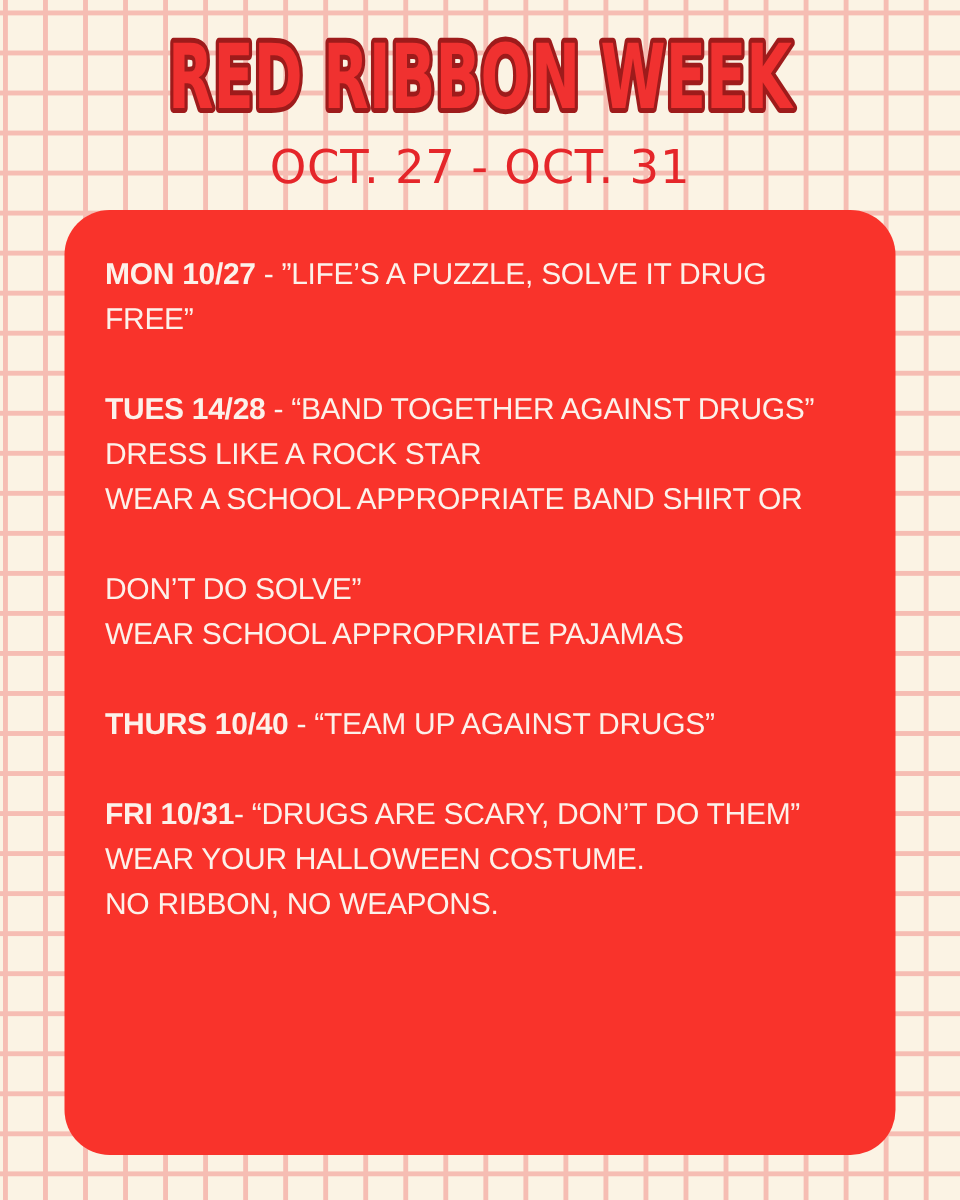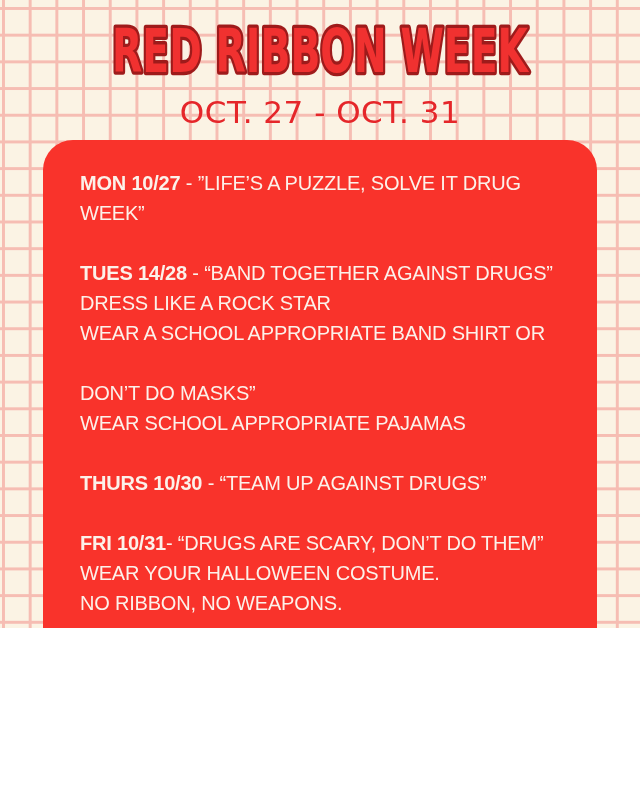--- a/index.html
+++ b/index.html
@@ -9,7 +9,7 @@
   .page {
     position: relative;
     width: 640px;
-    height: 628px;
+    height: 800px;
     overflow: hidden;
     background-color: var(--page-bg, #FBF3E4);
     background-image:

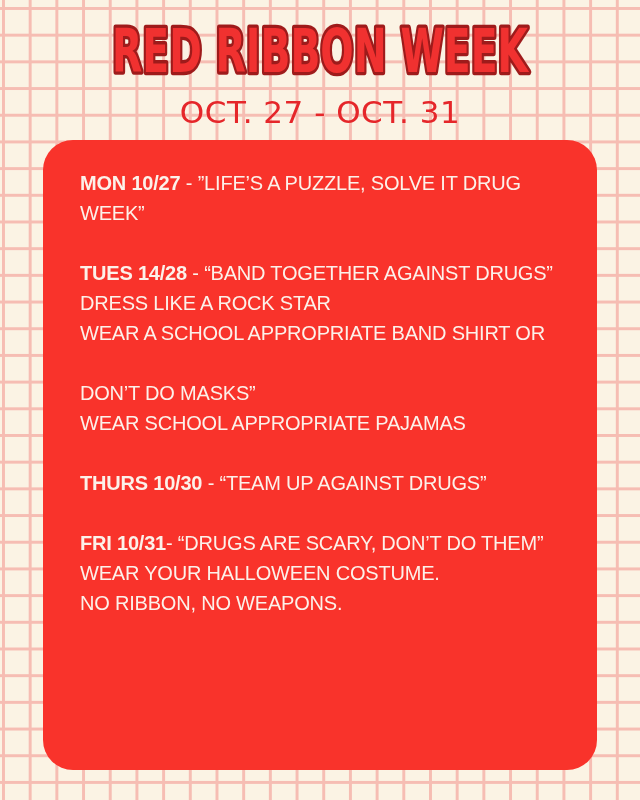--- a/index.html
+++ b/index.html
@@ -55,7 +55,7 @@
     width: 554px;
     height: 630px;
     box-sizing: border-box;
-    padding: 28px 22px 0 37px;
+    padding: 28px 22px 0 27px;
     border-radius: 30px;
     background: var(--card-bg, #F9332B);
     color: var(--card-text, #FCF1EA);

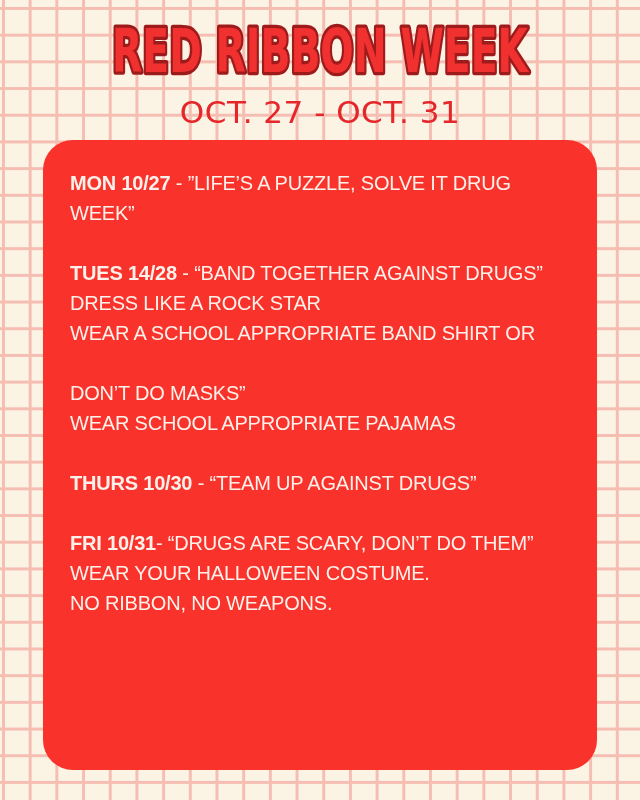--- a/index.html
+++ b/index.html
@@ -88,7 +88,7 @@
   <section class="card" id="schedule-card">
       <div class="schedule-block">
         <div class="schedule-line"><b>MON 10/27</b> - ”LIFE’S A PUZZLE, SOLVE IT DRUG</div>
-        <div class="schedule-line">WEEK”</div>
+        <div class="schedule-line">FREE”</div>
       </div>
       <div class="schedule-block">
         <div class="schedule-line"><b>TUES 14/28</b> - “BAND TOGETHER AGAINST DRUGS”</div>

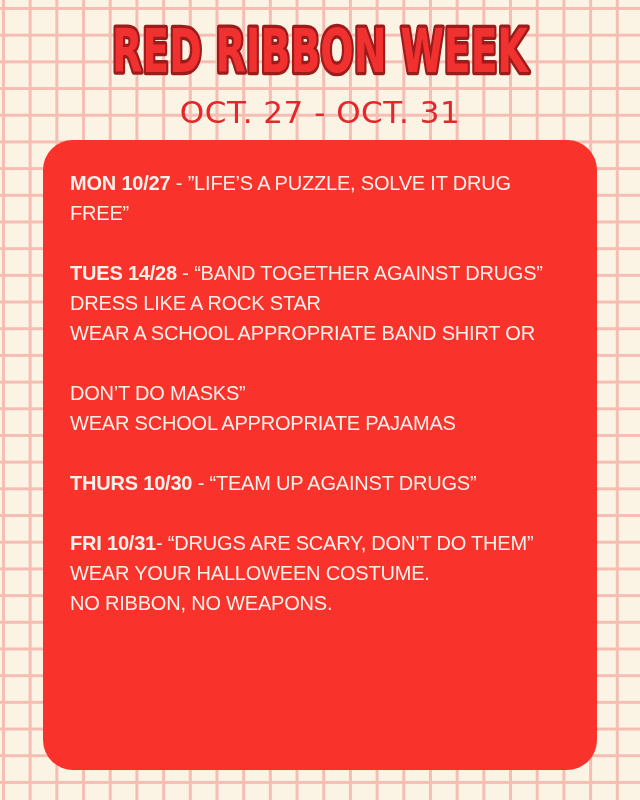--- a/index.html
+++ b/index.html
@@ -96,7 +96,7 @@
         <div class="schedule-line">WEAR A SCHOOL APPROPRIATE BAND SHIRT OR</div>
       </div>
       <div class="schedule-block">
-        <div class="schedule-line">DON’T DO MASKS”</div>
+        <div class="schedule-line">DON’T DO SOLVE”</div>
         <div class="schedule-line">WEAR SCHOOL APPROPRIATE PAJAMAS</div>
       </div>
       <div class="schedule-block">

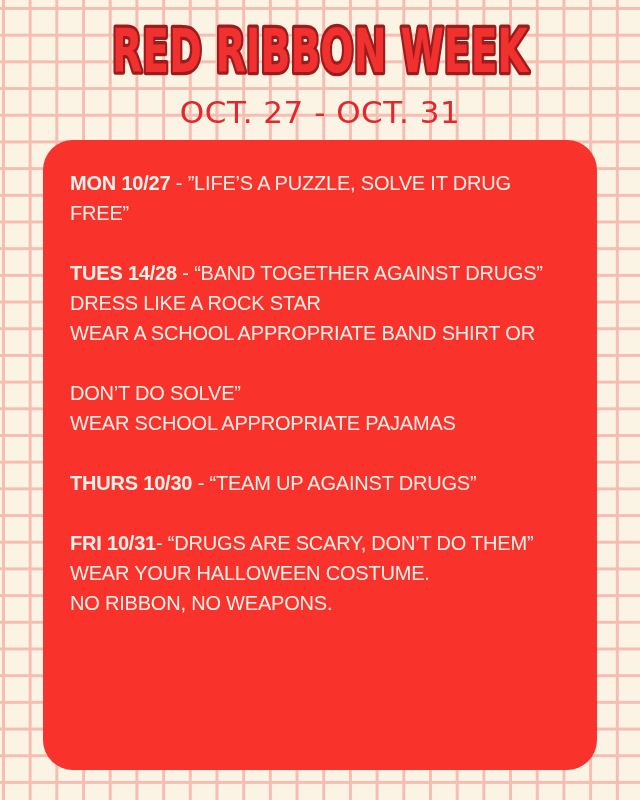--- a/index.html
+++ b/index.html
@@ -100,7 +100,7 @@
         <div class="schedule-line">WEAR SCHOOL APPROPRIATE PAJAMAS</div>
       </div>
       <div class="schedule-block">
-        <div class="schedule-line"><b>THURS 10/30</b> - “TEAM UP AGAINST DRUGS”</div>
+        <div class="schedule-line"><b>THURS 10/40</b> - “TEAM UP AGAINST DRUGS”</div>
       </div>
       <div class="schedule-block">
         <div class="schedule-line"><b>FRI 10/31</b>- “DRUGS ARE SCARY, DON’T DO THEM”</div>

